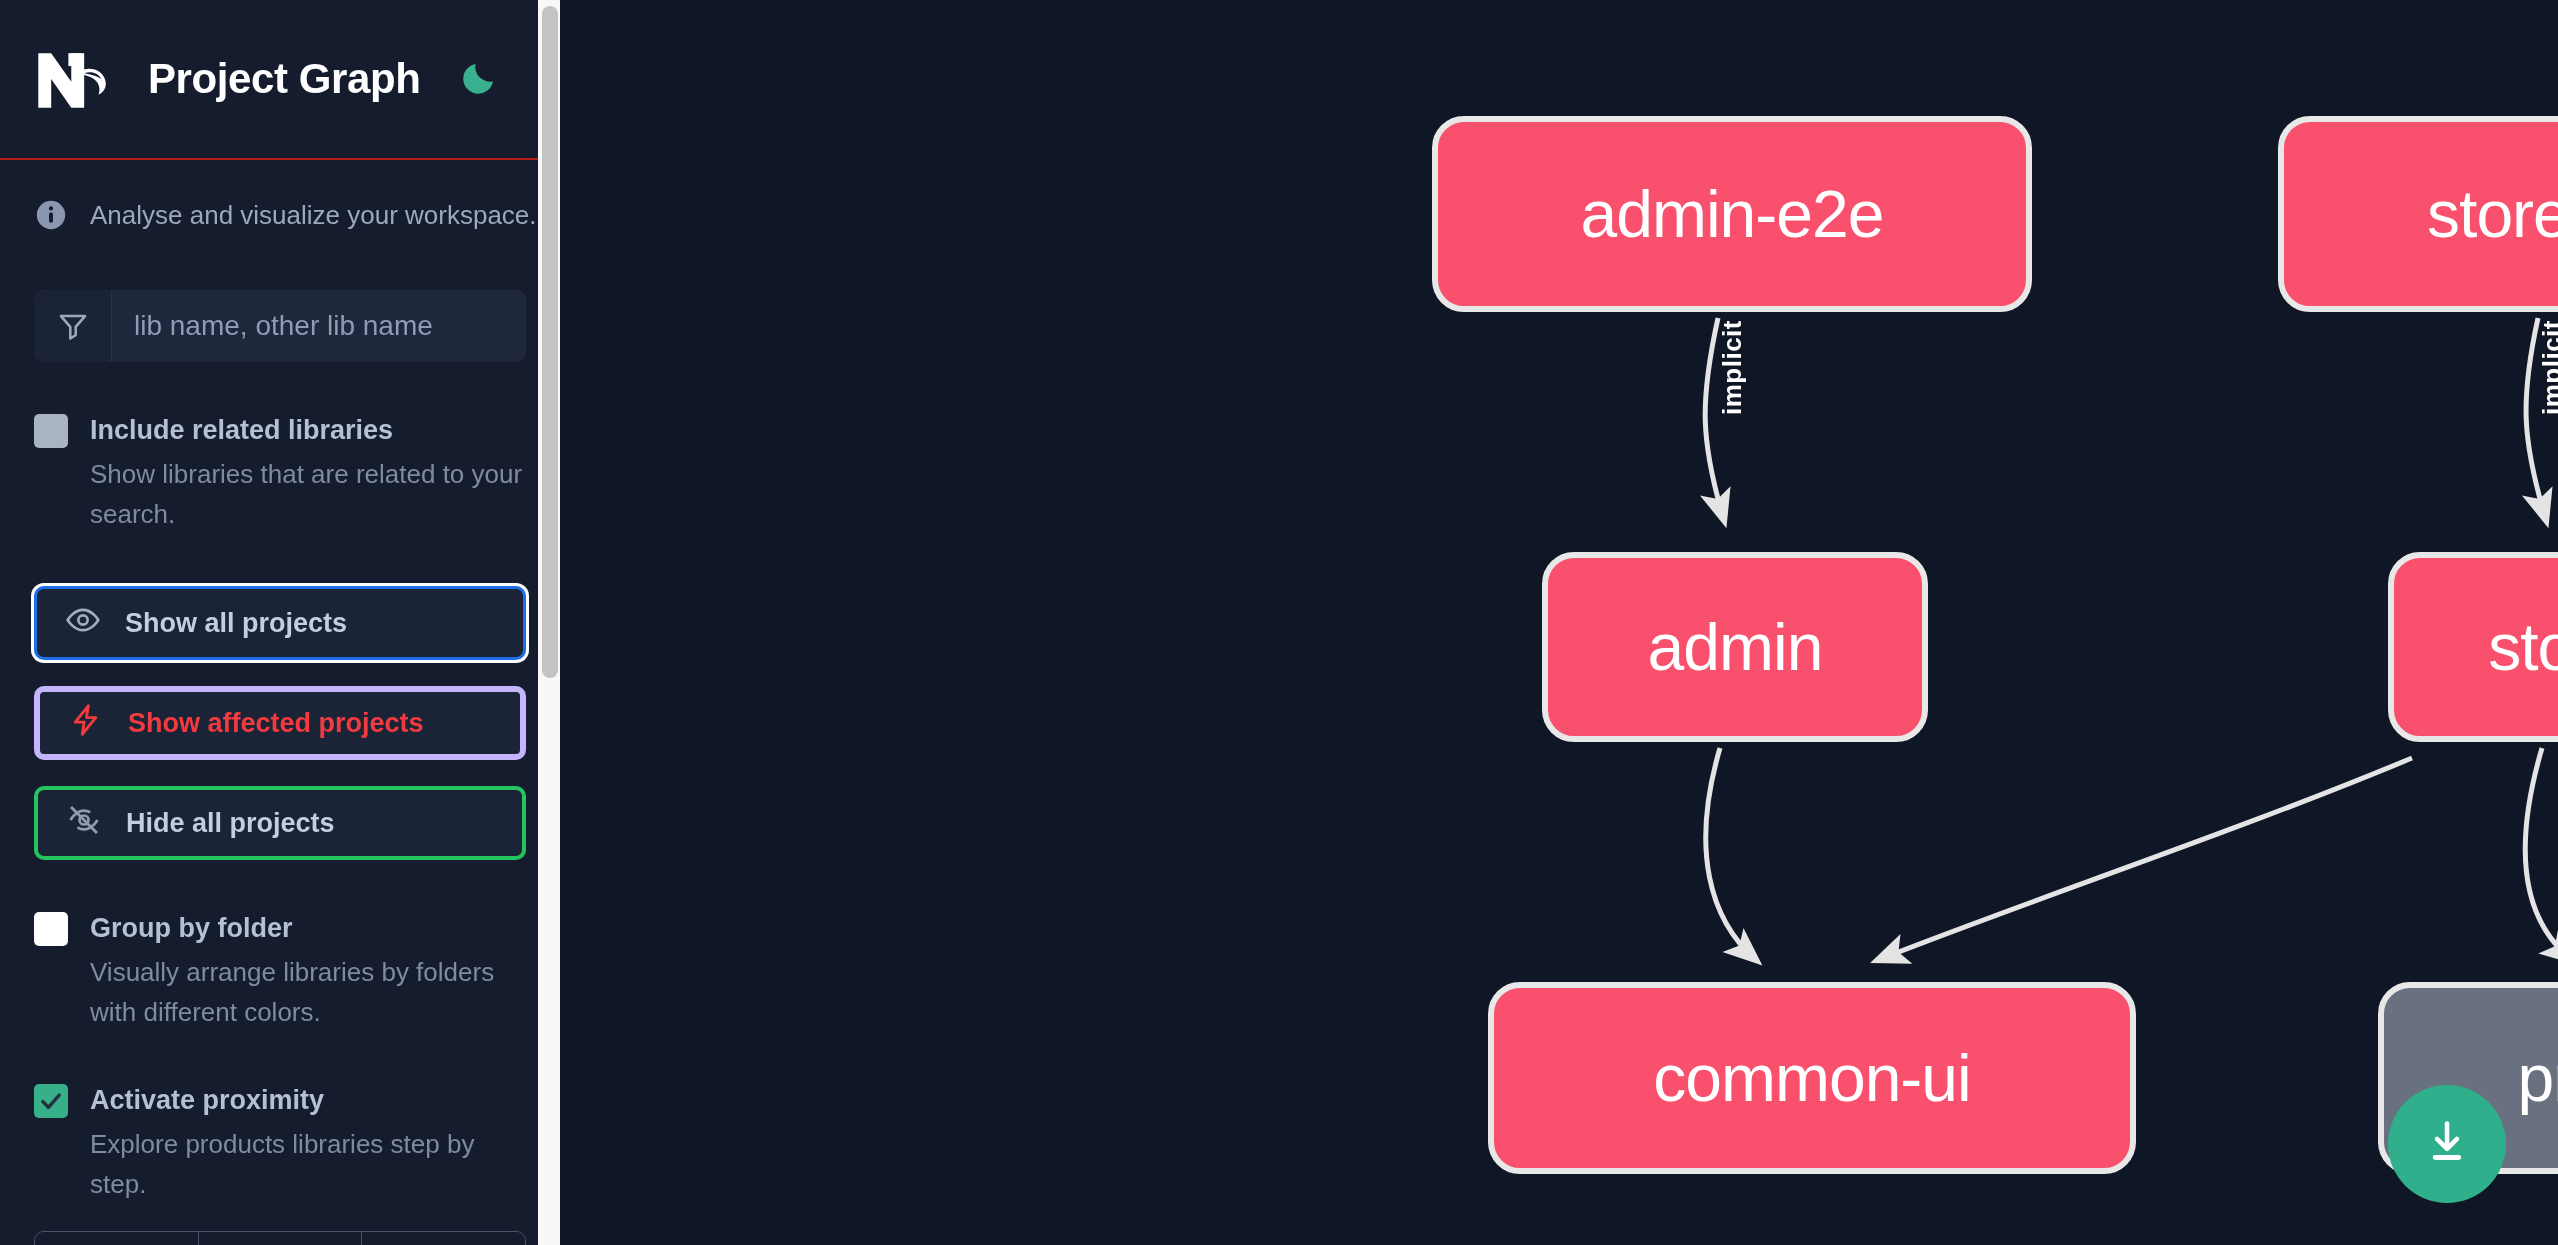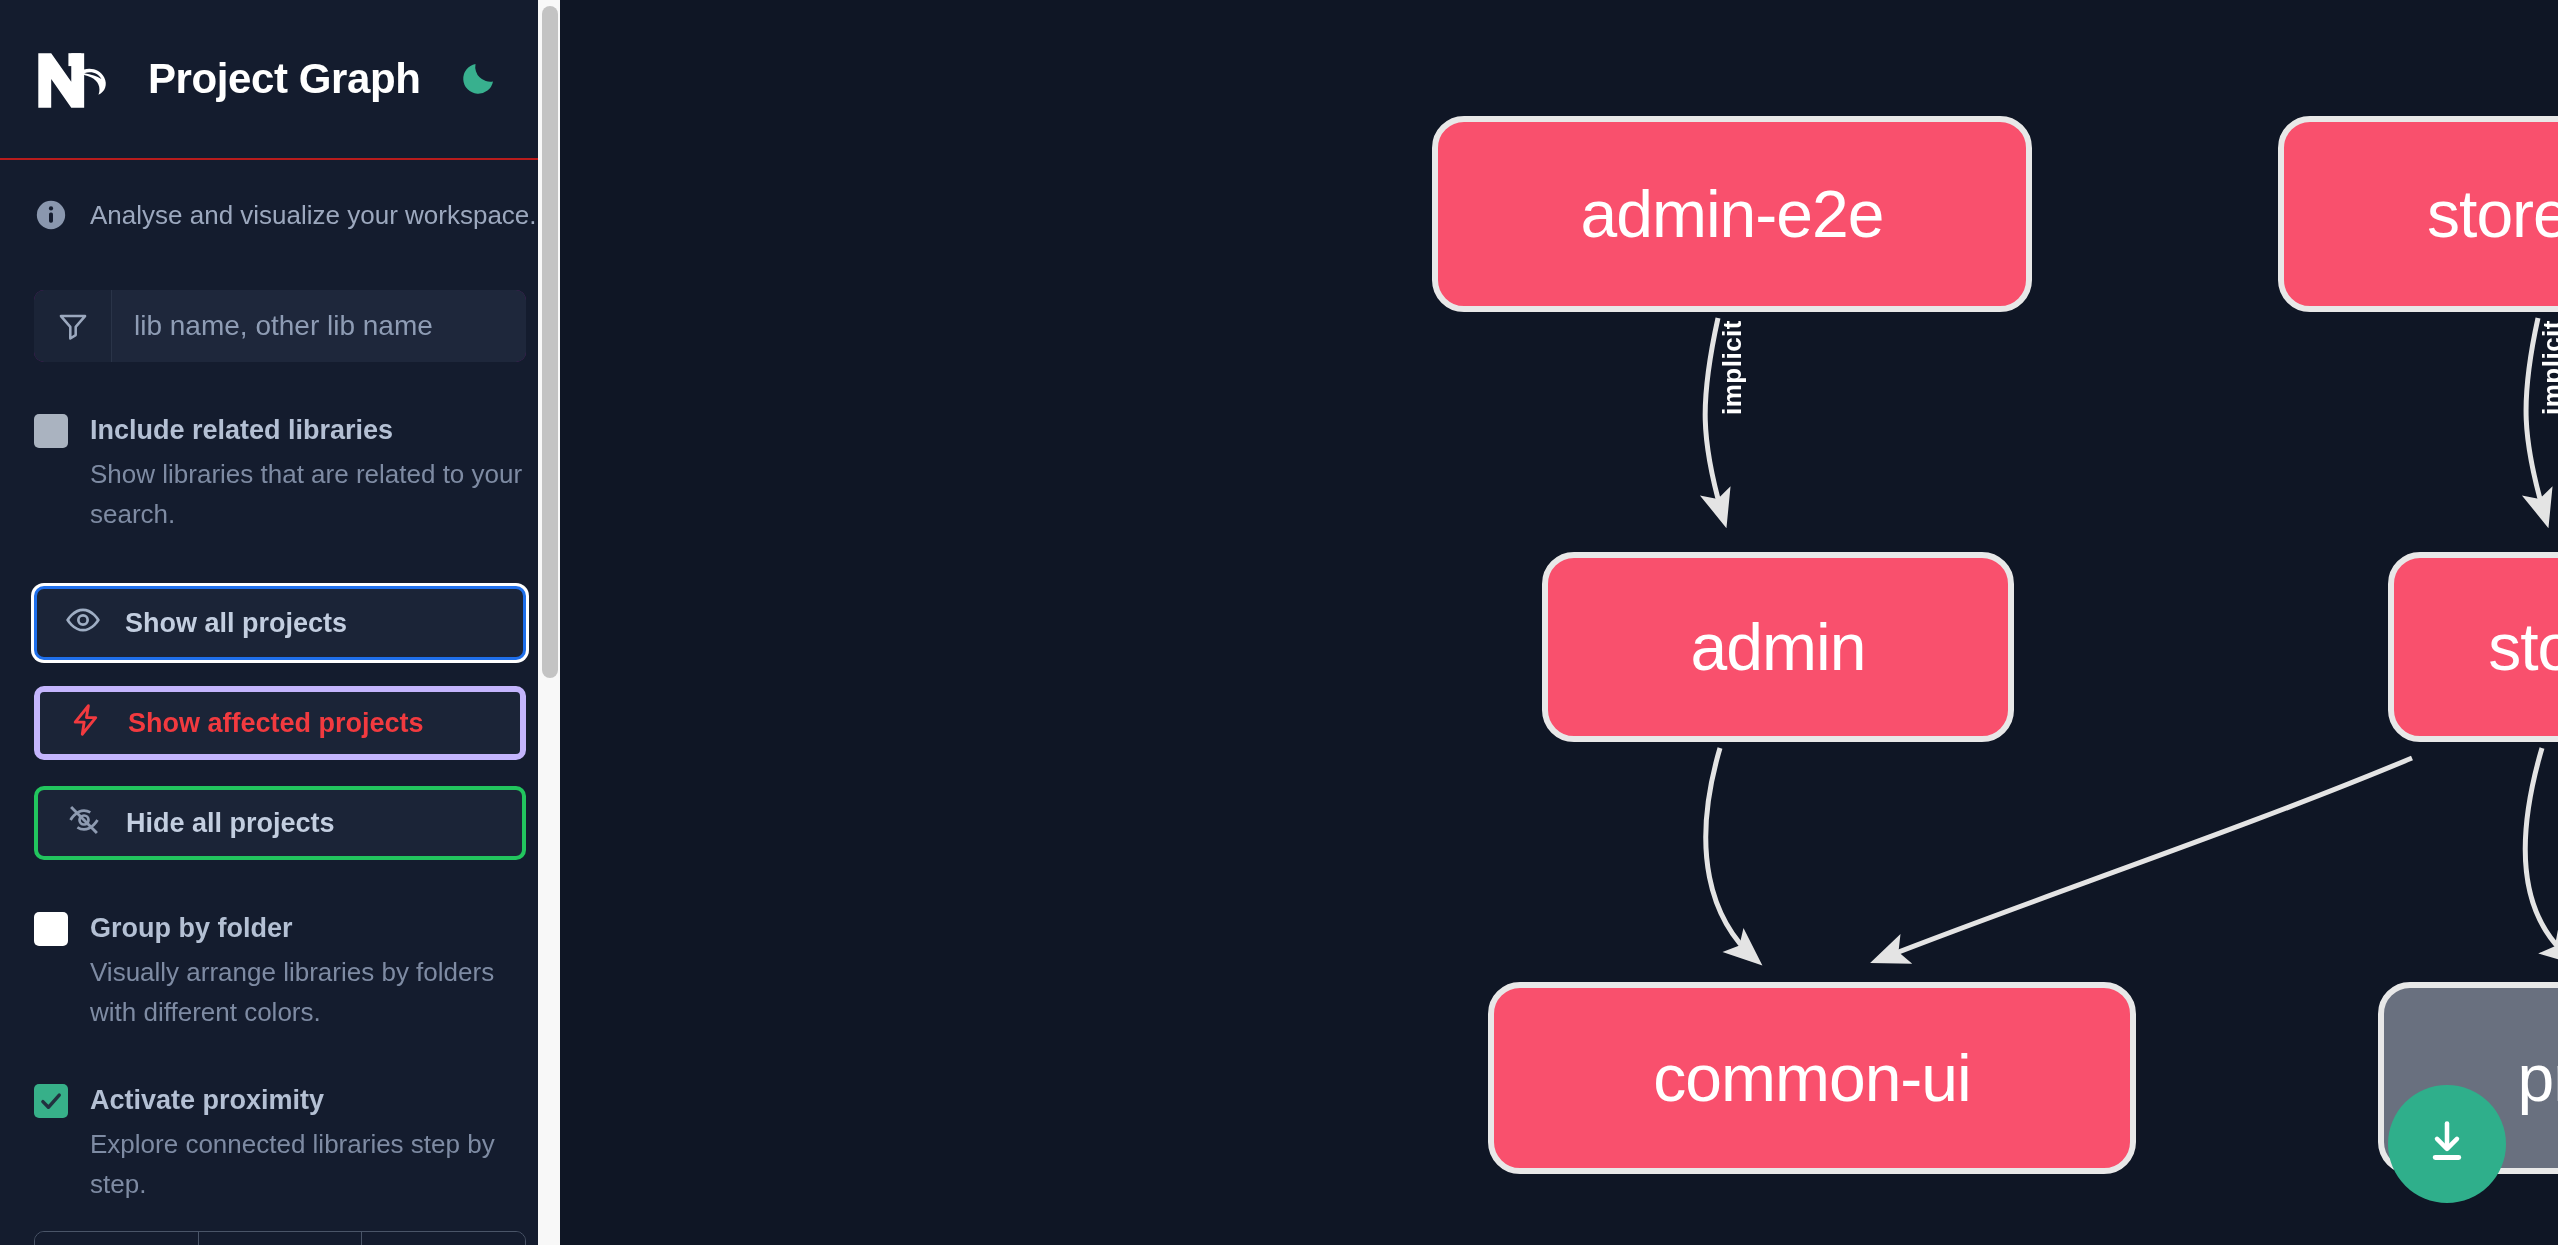--- a/index.html
+++ b/index.html
@@ -385,7 +385,7 @@
 
     <div class="node pink" style="left:872px;  top:116px; width:600px; height:196px;">admin-e2e</div>
     <div class="node pink" style="left:1718px; top:116px; width:568px; height:196px;">store-e2e</div>
-    <div class="node pink" style="left:982px;  top:552px; width:472px; height:190px;">admin</div>
+    <div class="node pink" style="left:982px;  top:552px; width:386px; height:190px;">admin</div>
     <div class="node pink" style="left:1828px; top:552px; width:342px; height:190px;">store</div>
     <div class="node pink" style="left:928px;  top:982px; width:648px; height:192px;">common-ui</div>
     <div class="node grey" style="left:1818px; top:982px; width:524px; height:192px;">products</div>

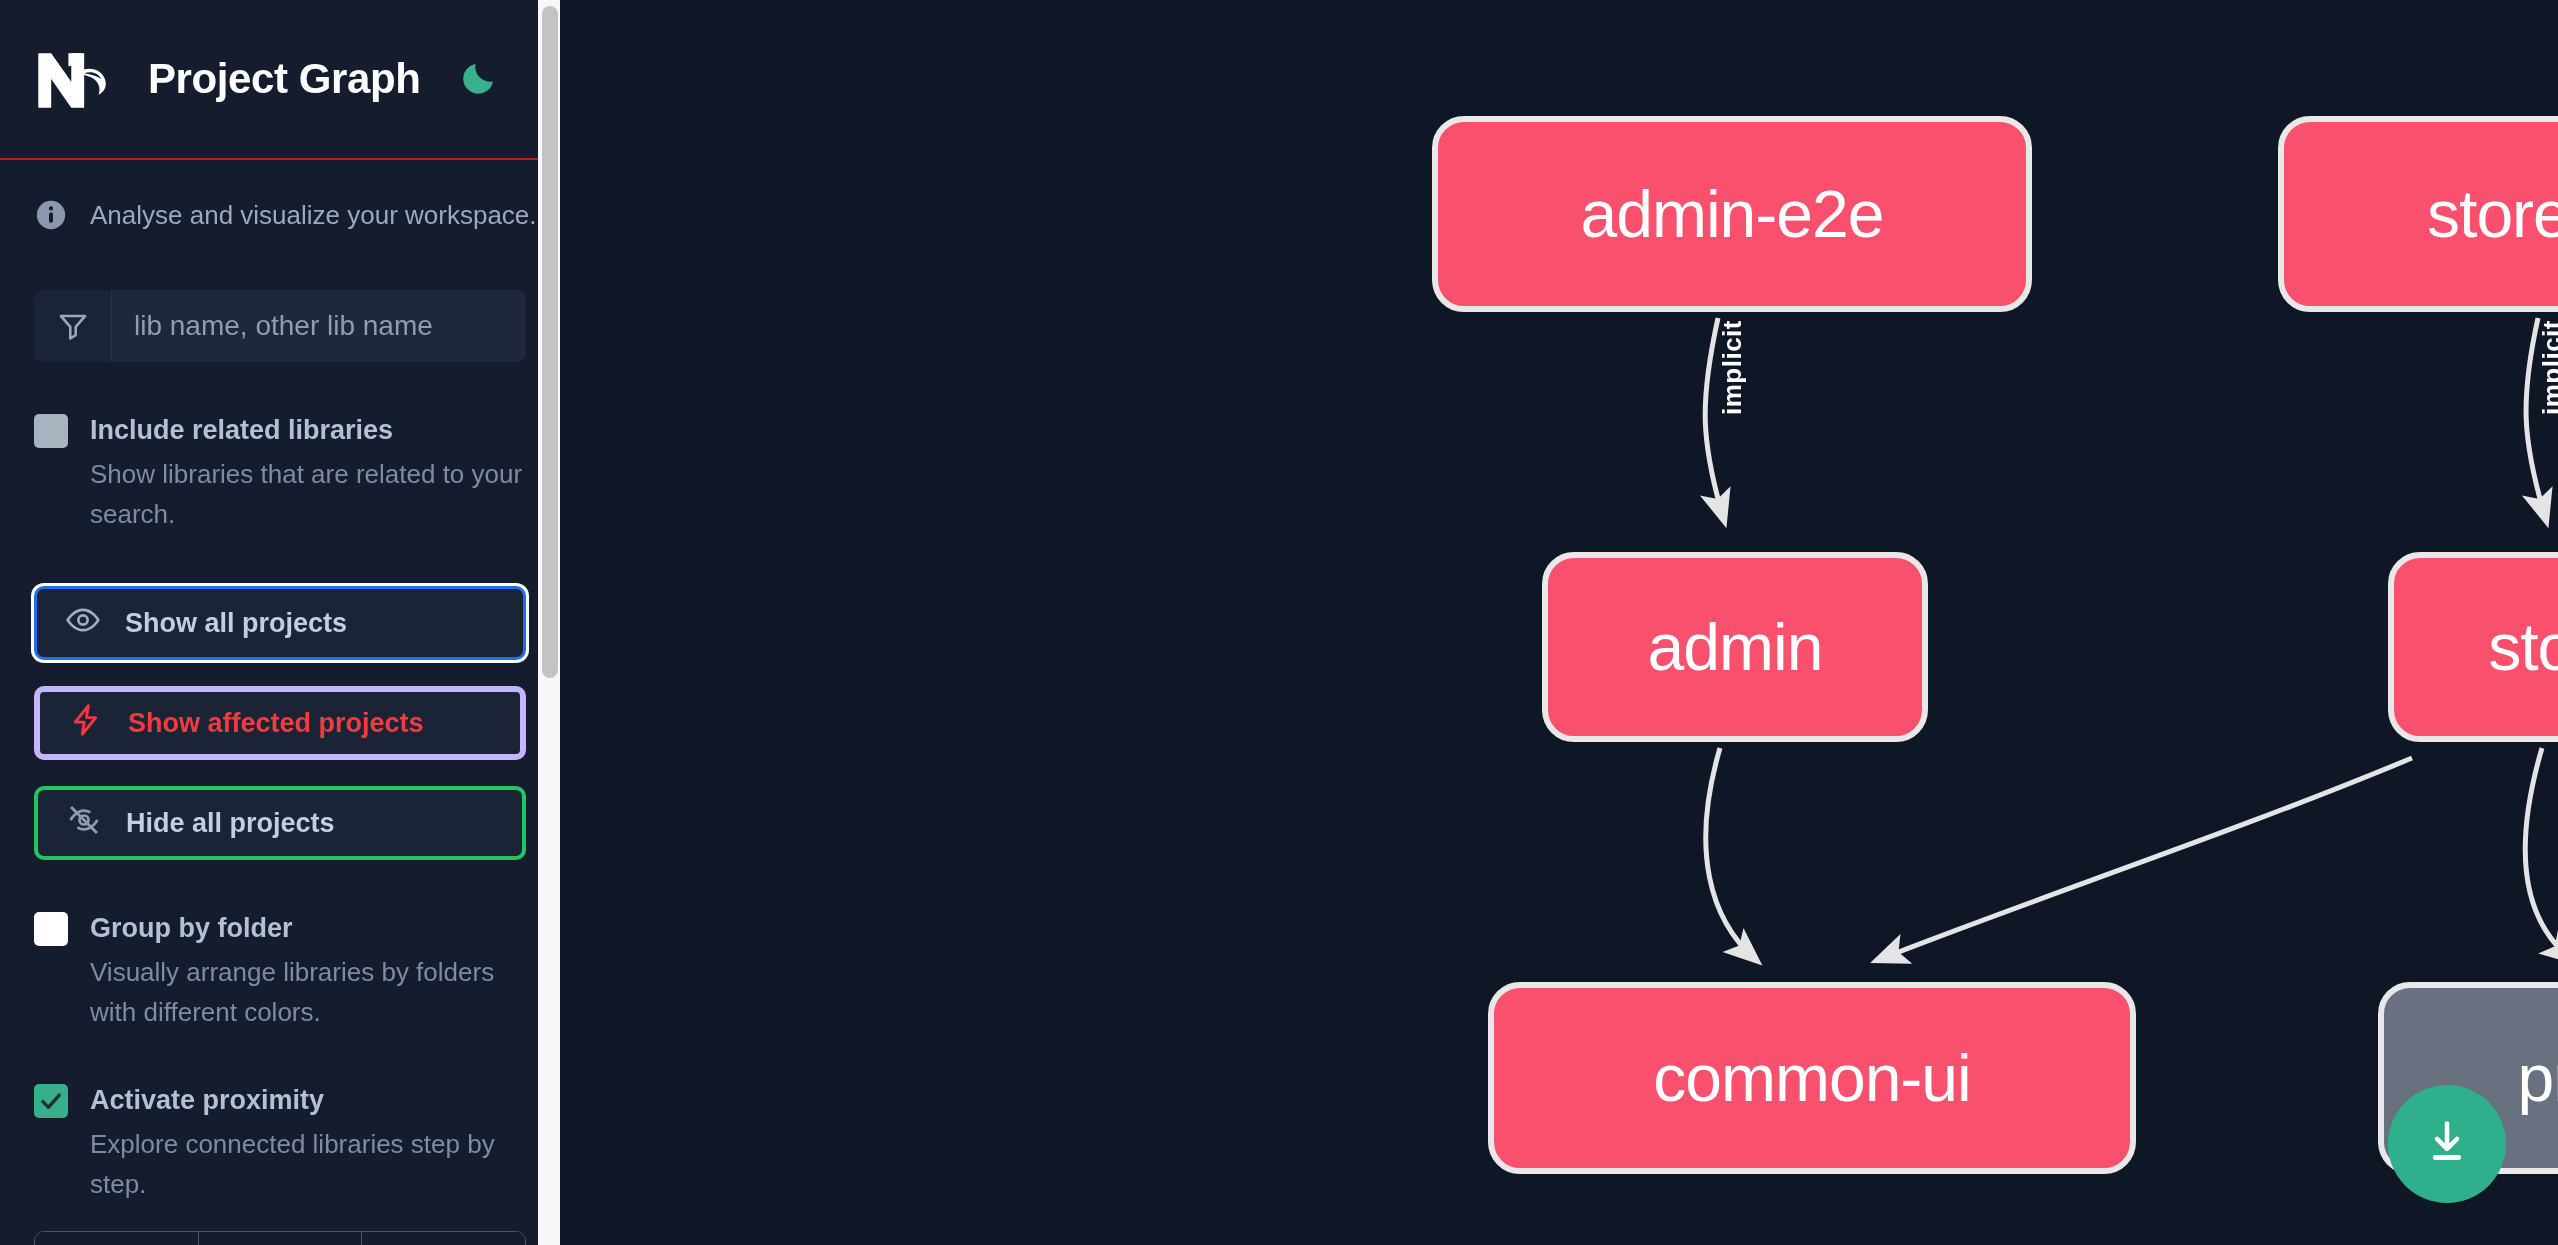--- a/index.html
+++ b/index.html
@@ -344,7 +344,7 @@
         </span>
         <span class="check-label">Activate proximity</span>
       </div>
-      <div class="check-desc">Explore connected libraries step by step.</div>
+      <div class="check-desc">Explore products libraries step by step.</div>
     </div>
 
     <div class="bottom-group">

